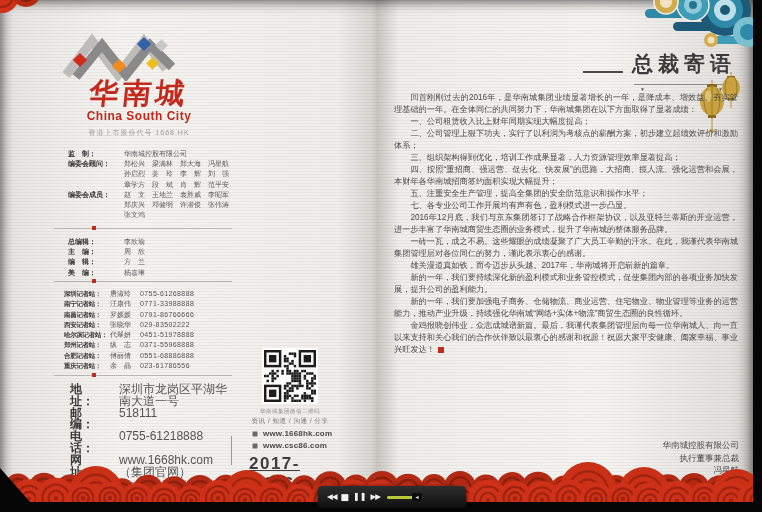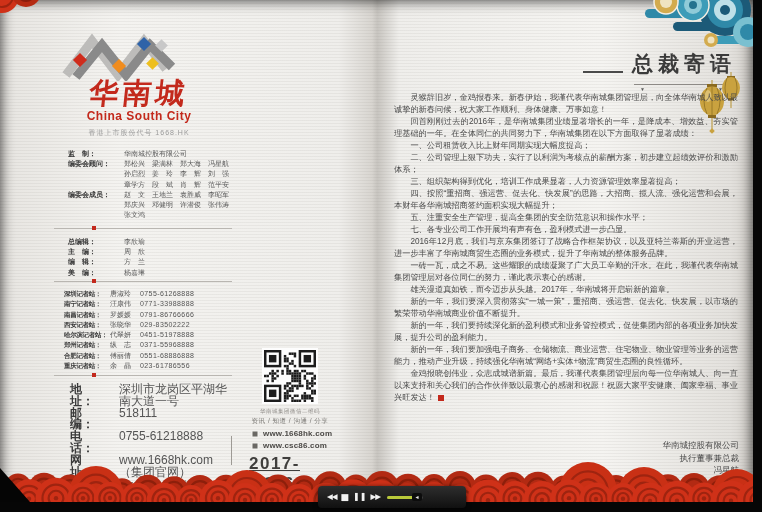--- a/index.html
+++ b/index.html
@@ -412,7 +412,6 @@
       </svg>
 
       <div class="body-text">
-        <p>灵猴辞旧岁，金鸡报春来。新春伊始，我谨代表华南城集团管理层，向全体华南城人致以最诚挚的新春问候，祝大家工作顺利、身体健康、万事如意！</p>
         <p>回首刚刚过去的2016年，是华南城集团业绩显著增长的一年，是降成本、增效益、夯实管理基础的一年。在全体同仁的共同努力下，华南城集团在以下方面取得了显著成绩：</p>
         <p>一、公司租赁收入比上财年同期实现大幅度提高；</p>
         <p>二、公司管理上狠下功夫，实行了以利润为考核点的薪酬方案，初步建立起绩效评价和激励体系；</p>

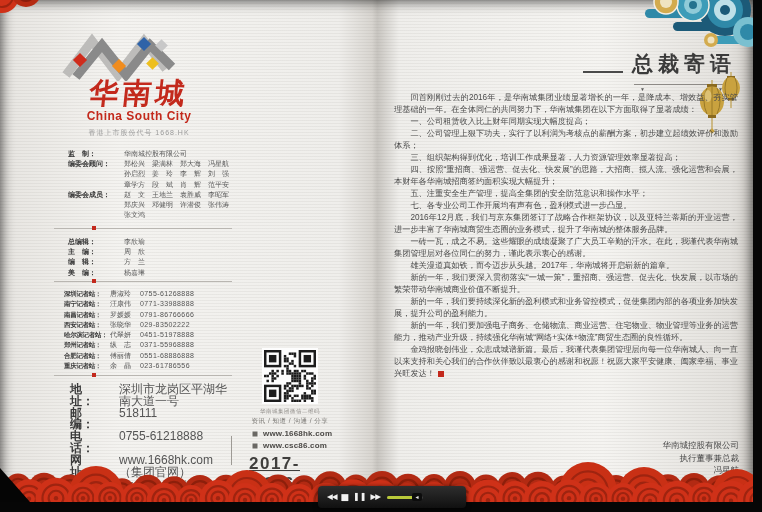--- a/index.html
+++ b/index.html
@@ -422,7 +422,6 @@
         <p>2016年12月底，我们与京东集团签订了战略合作框架协议，以及亚特兰蒂斯的开业运营，进一步丰富了华南城商贸生态圈的业务模式，提升了华南城的整体服务品牌。</p>
         <p>一砖一瓦，成之不易。这些耀眼的成绩凝聚了广大员工辛勤的汗水。在此，我谨代表华南城集团管理层对各位同仁的努力，谨此表示衷心的感谢。</p>
         <p>雄关漫道真如铁，而今迈步从头越。2017年，华南城将开启崭新的篇章。</p>
-        <p>新的一年，我们要深入贯彻落实“一城一策”，重招商、强运营、促去化、快发展，以市场的繁荣带动华南城商业价值不断提升。</p>
         <p>新的一年，我们要持续深化新的盈利模式和业务管控模式，促使集团内部的各项业务加快发展，提升公司的盈利能力。</p>
         <p>新的一年，我们要加强电子商务、仓储物流、商业运营、住宅物业、物业管理等业务的运营能力，推动产业升级，持续强化华南城“网络+实体+物流”商贸生态圈的良性循环。</p>
         <p><span>金鸡报晓创伟业，众志成城谱新篇。最后，我谨代表集团管理层向每一位华南城人、向一直以来支持和关心我们的合作伙伴致以最衷心的感谢和祝愿！祝愿大家平安健康、阖家幸福、事业兴旺发达！</span><span class="seal"></span></p>

